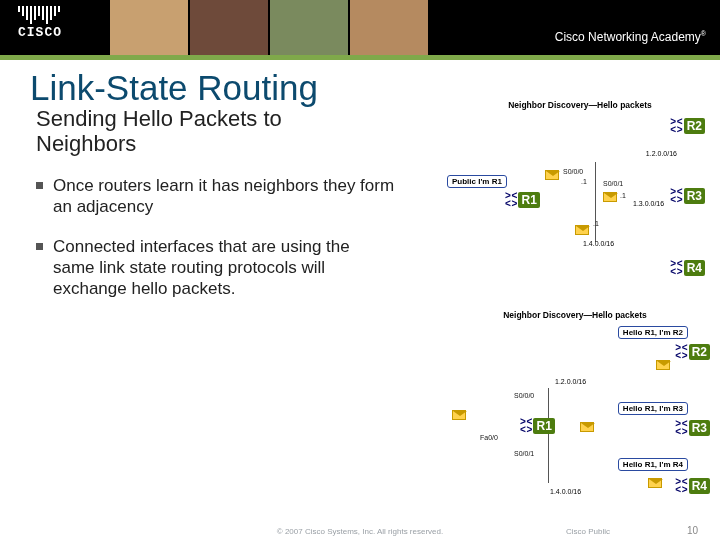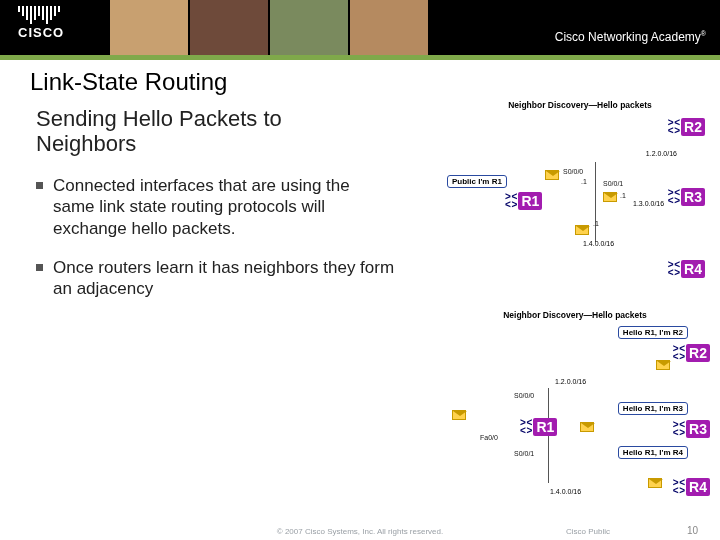--- a/index.html
+++ b/index.html
@@ -29,7 +29,7 @@
   .logo .bars span:nth-child(9){height:14px}
   .logo .bars span:nth-child(10){height:10px}
   .logo .bars span:nth-child(11){height:6px}
-  .logo .txt { font-weight: bold; letter-spacing: 1px; font-size: 13px; }
+  .logo .txt { font-weight: bold; letter-spacing: 1px; font-size: 13px; font-family: Liberation Mono, monospace; }
   .acad { position: absolute; right: 14px; top: 30px; color: #fff; font-size: 12px; }
   .acad sup { font-size: 7px; }
 

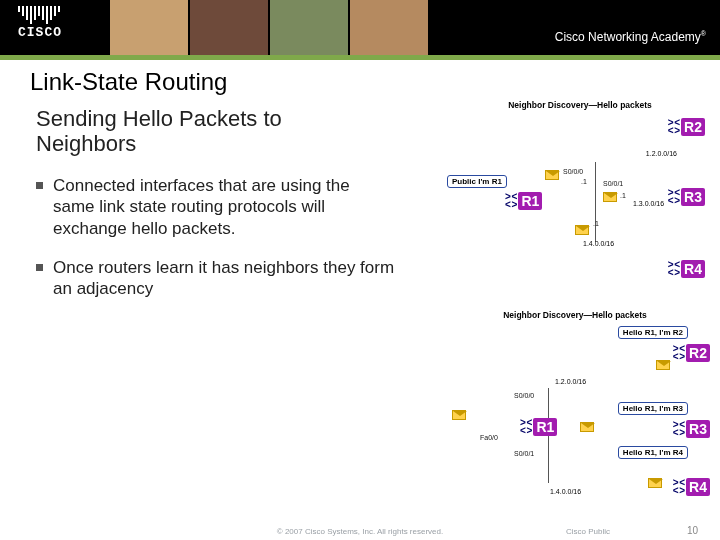--- a/index.html
+++ b/index.html
@@ -34,7 +34,7 @@
   .acad sup { font-size: 7px; }
 
   
-  .title { position: absolute; left: 30px; top: 68px; font-size: 24px; color: #000000; }
+  .title { position: absolute; left: 30px; top: 68px; font-size: 35px; color: #0c4a6e; }
   .subtitle { position: absolute; left: 36px; top: 106px; width: 330px; font-size: 22px; color: #222; line-height: 1.15; }
 
   

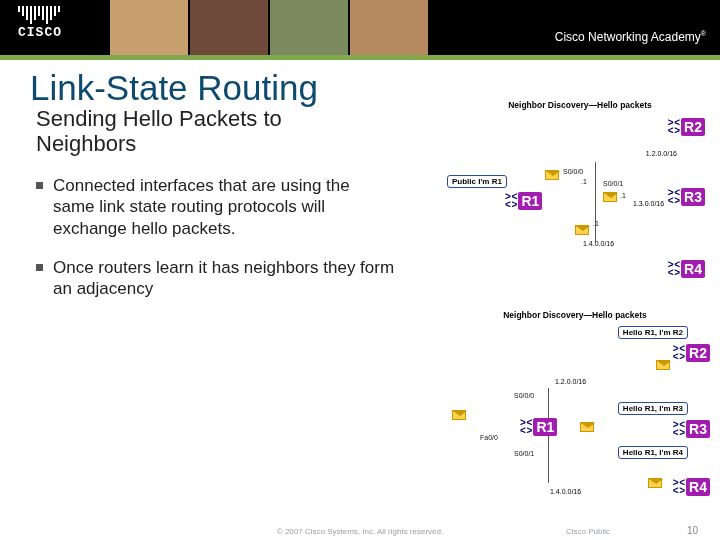--- a/index.html
+++ b/index.html
@@ -49,7 +49,7 @@
   .diag .cap { font-weight: bold; font-size: 8.5px; margin-bottom: 4px; }
   .rbox { display:inline-flex; align-items:center; gap:2px; }
   .eyes { color:#006; font-weight:bold; font-size:10px; line-height:0.8; letter-spacing:-1px;}
-  .rn { background:#a21caf; color:#fff; font-weight:bold; padding:1px 3px; border-radius:2px; font-size:14px; }
+  .rn { background:#4d7c0f; color:#fff; font-weight:bold; padding:1px 3px; border-radius:2px; font-size:12px; }
   .env { display:inline-block; width:14px; height:10px; background:#ffd24d; border:1px solid #c89a00; position:relative; }
   .env:before { content:""; position:absolute; left:0; top:0; border-left:7px solid transparent; border-right:7px solid transparent; border-top:5px solid #c89a00; }
   .speech { background:#fff; border:1.5px solid #2a4aa0; border-radius:3px; padding:1px 4px; font-weight:bold; font-size:8px; color:#000; white-space:nowrap; display:inline-block; }

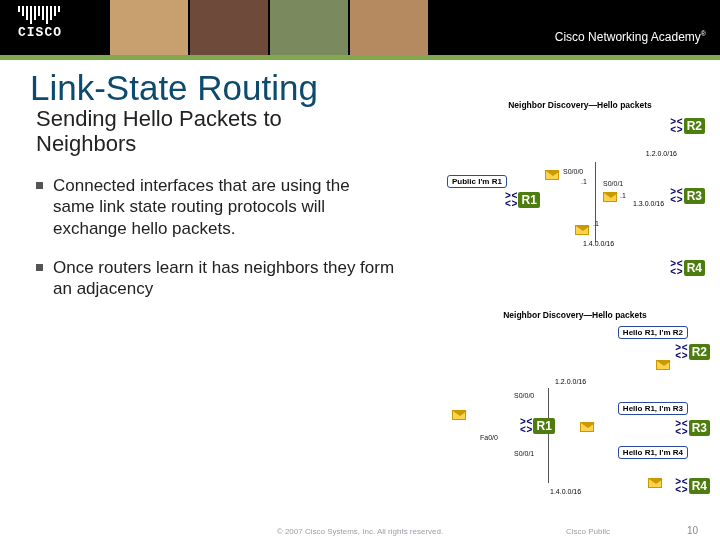--- a/index.html
+++ b/index.html
@@ -109,11 +109,11 @@
   <div class="body">
     <div class="bul">
       <div class="sq"></div>
-      <div class="bt">Connected interfaces that are using the same link state routing protocols will exchange hello packets.</div>
+      <div class="bt">Once routers learn it has neighbors they form an adjacency</div>
     </div>
     <div class="bul">
       <div class="sq"></div>
-      <div class="bt">Once routers learn it has neighbors they form an adjacency</div>
+      <div class="bt">Connected interfaces that are using the same link state routing protocols will exchange hello packets.</div>
     </div>
   </div>
 

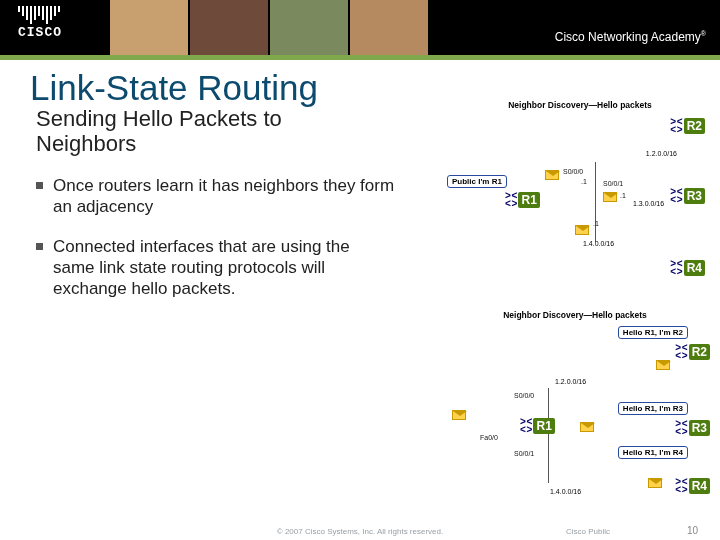--- a/index.html
+++ b/index.html
@@ -189,7 +189,7 @@
       <span class="rn">R3</span>
     </div>
 
-    <div style="position:absolute; right:22px; top:136px;">
+    <div style="position:absolute; right:22px; top:148px;">
       <span class="speech">Hello R1, I'm R4</span>
     </div>
     <div class="net" style="position:absolute; left:110px; top:178px;">1.4.0.0/16</div>

